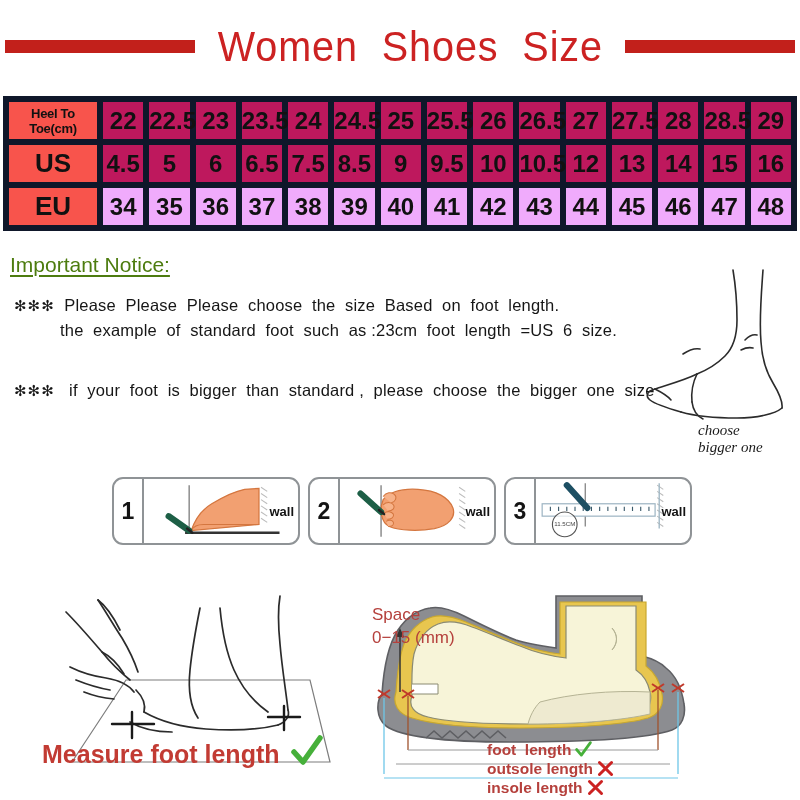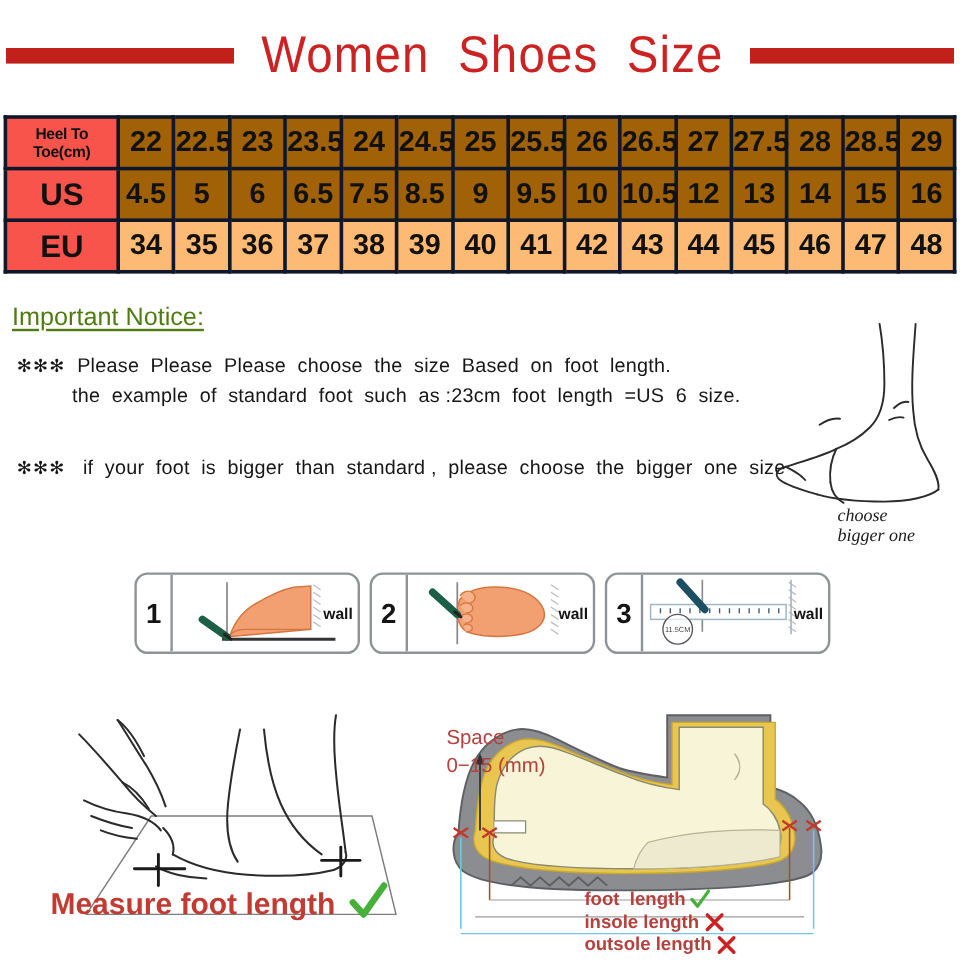--- a/index.html
+++ b/index.html
@@ -42,7 +42,7 @@
     table-layout: fixed;
   }
   .size-table td, .size-table th {
-    border: 3px solid #0f172a;
+    border: 6px solid #0f172a;
     text-align: center;
     vertical-align: middle;
     height: 43px;

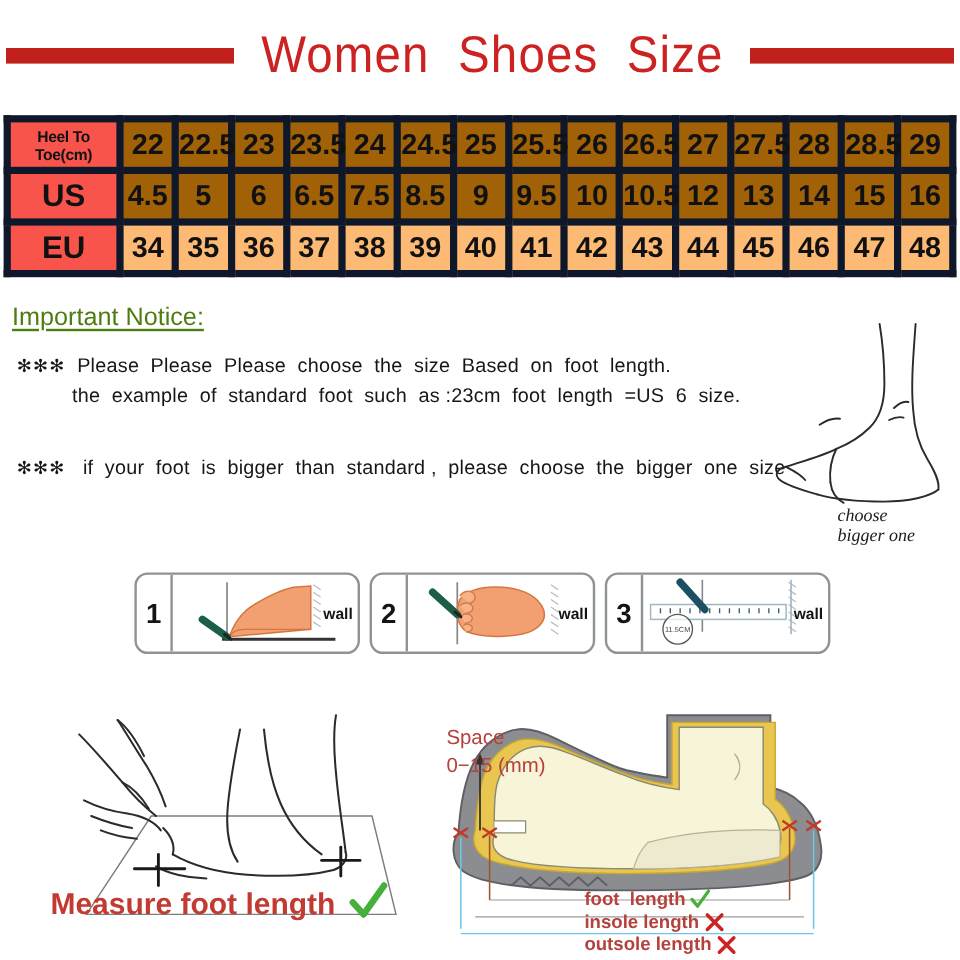--- a/index.html
+++ b/index.html
@@ -58,7 +58,7 @@
   .hdr-cell.small { font-size: 13px; letter-spacing: -0.3px; }
   .hdr-cell.big   { font-size: 26px; }
   .cell-cm, .cell-us {
-    background: #a16207;
+    background: #be185d;
     font-size: 24px;
   }
   .cell-eu {

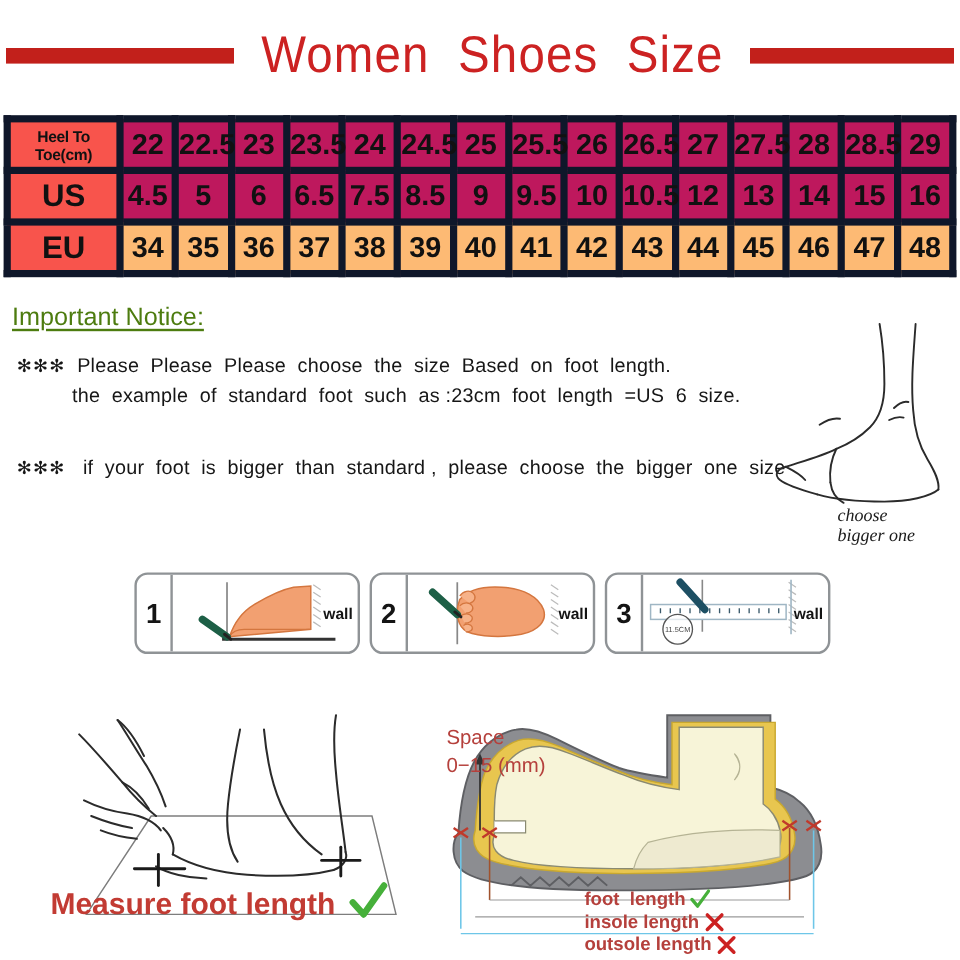--- a/index.html
+++ b/index.html
@@ -62,7 +62,7 @@
     font-size: 24px;
   }
   .cell-eu {
-    background: #fdba74;
+    background: #f0abfc;
     font-size: 24px;
   }
 

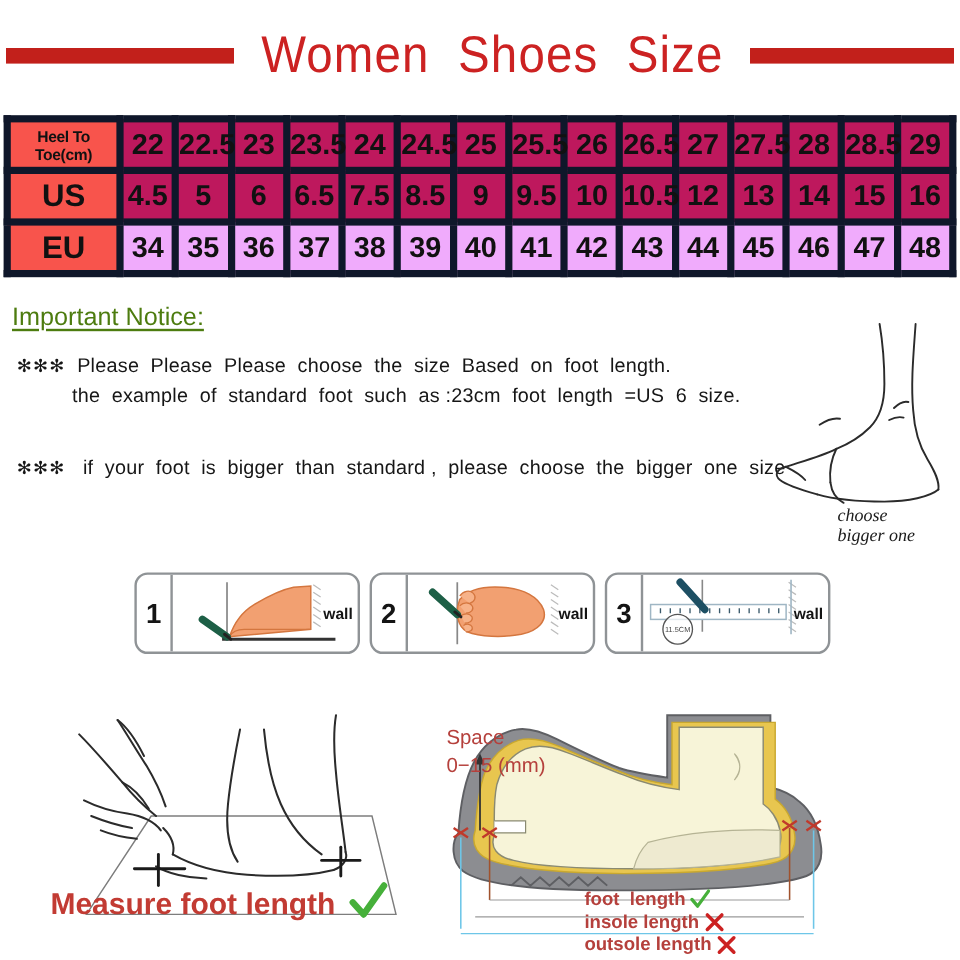--- a/index.html
+++ b/index.html
@@ -416,12 +416,12 @@
     <div class="len-row"><span>foot  length</span><span class="mark"><svg viewBox="0 0 22 22" width="19" height="19">
           <path d="M3 11 L8.5 17.5 L19 3" fill="none" stroke="#46b03a" stroke-width="3.2" stroke-linecap="round" stroke-linejoin="round"></path>
         </svg></span></div>
+    <div class="len-row"><span>outsole length</span><span class="mark"><svg viewBox="0 0 22 22" width="19" height="19">
+          <path d="M4 4 L18 18 M18 4 L4 18" fill="none" stroke="#cc2222" stroke-width="3.4" stroke-linecap="round"></path>
+        </svg></span></div>
     <div class="len-row"><span>insole length</span><span class="mark"><svg viewBox="0 0 22 22" width="19" height="19">
           <path d="M4 4 L18 18 M18 4 L4 18" fill="none" stroke="#cc2222" stroke-width="3.4" stroke-linecap="round"></path>
         </svg></span></div>
-    <div class="len-row"><span>outsole length</span><span class="mark"><svg viewBox="0 0 22 22" width="19" height="19">
-          <path d="M4 4 L18 18 M18 4 L4 18" fill="none" stroke="#cc2222" stroke-width="3.4" stroke-linecap="round"></path>
-        </svg></span></div>
   </div>
 
 </body></html>

